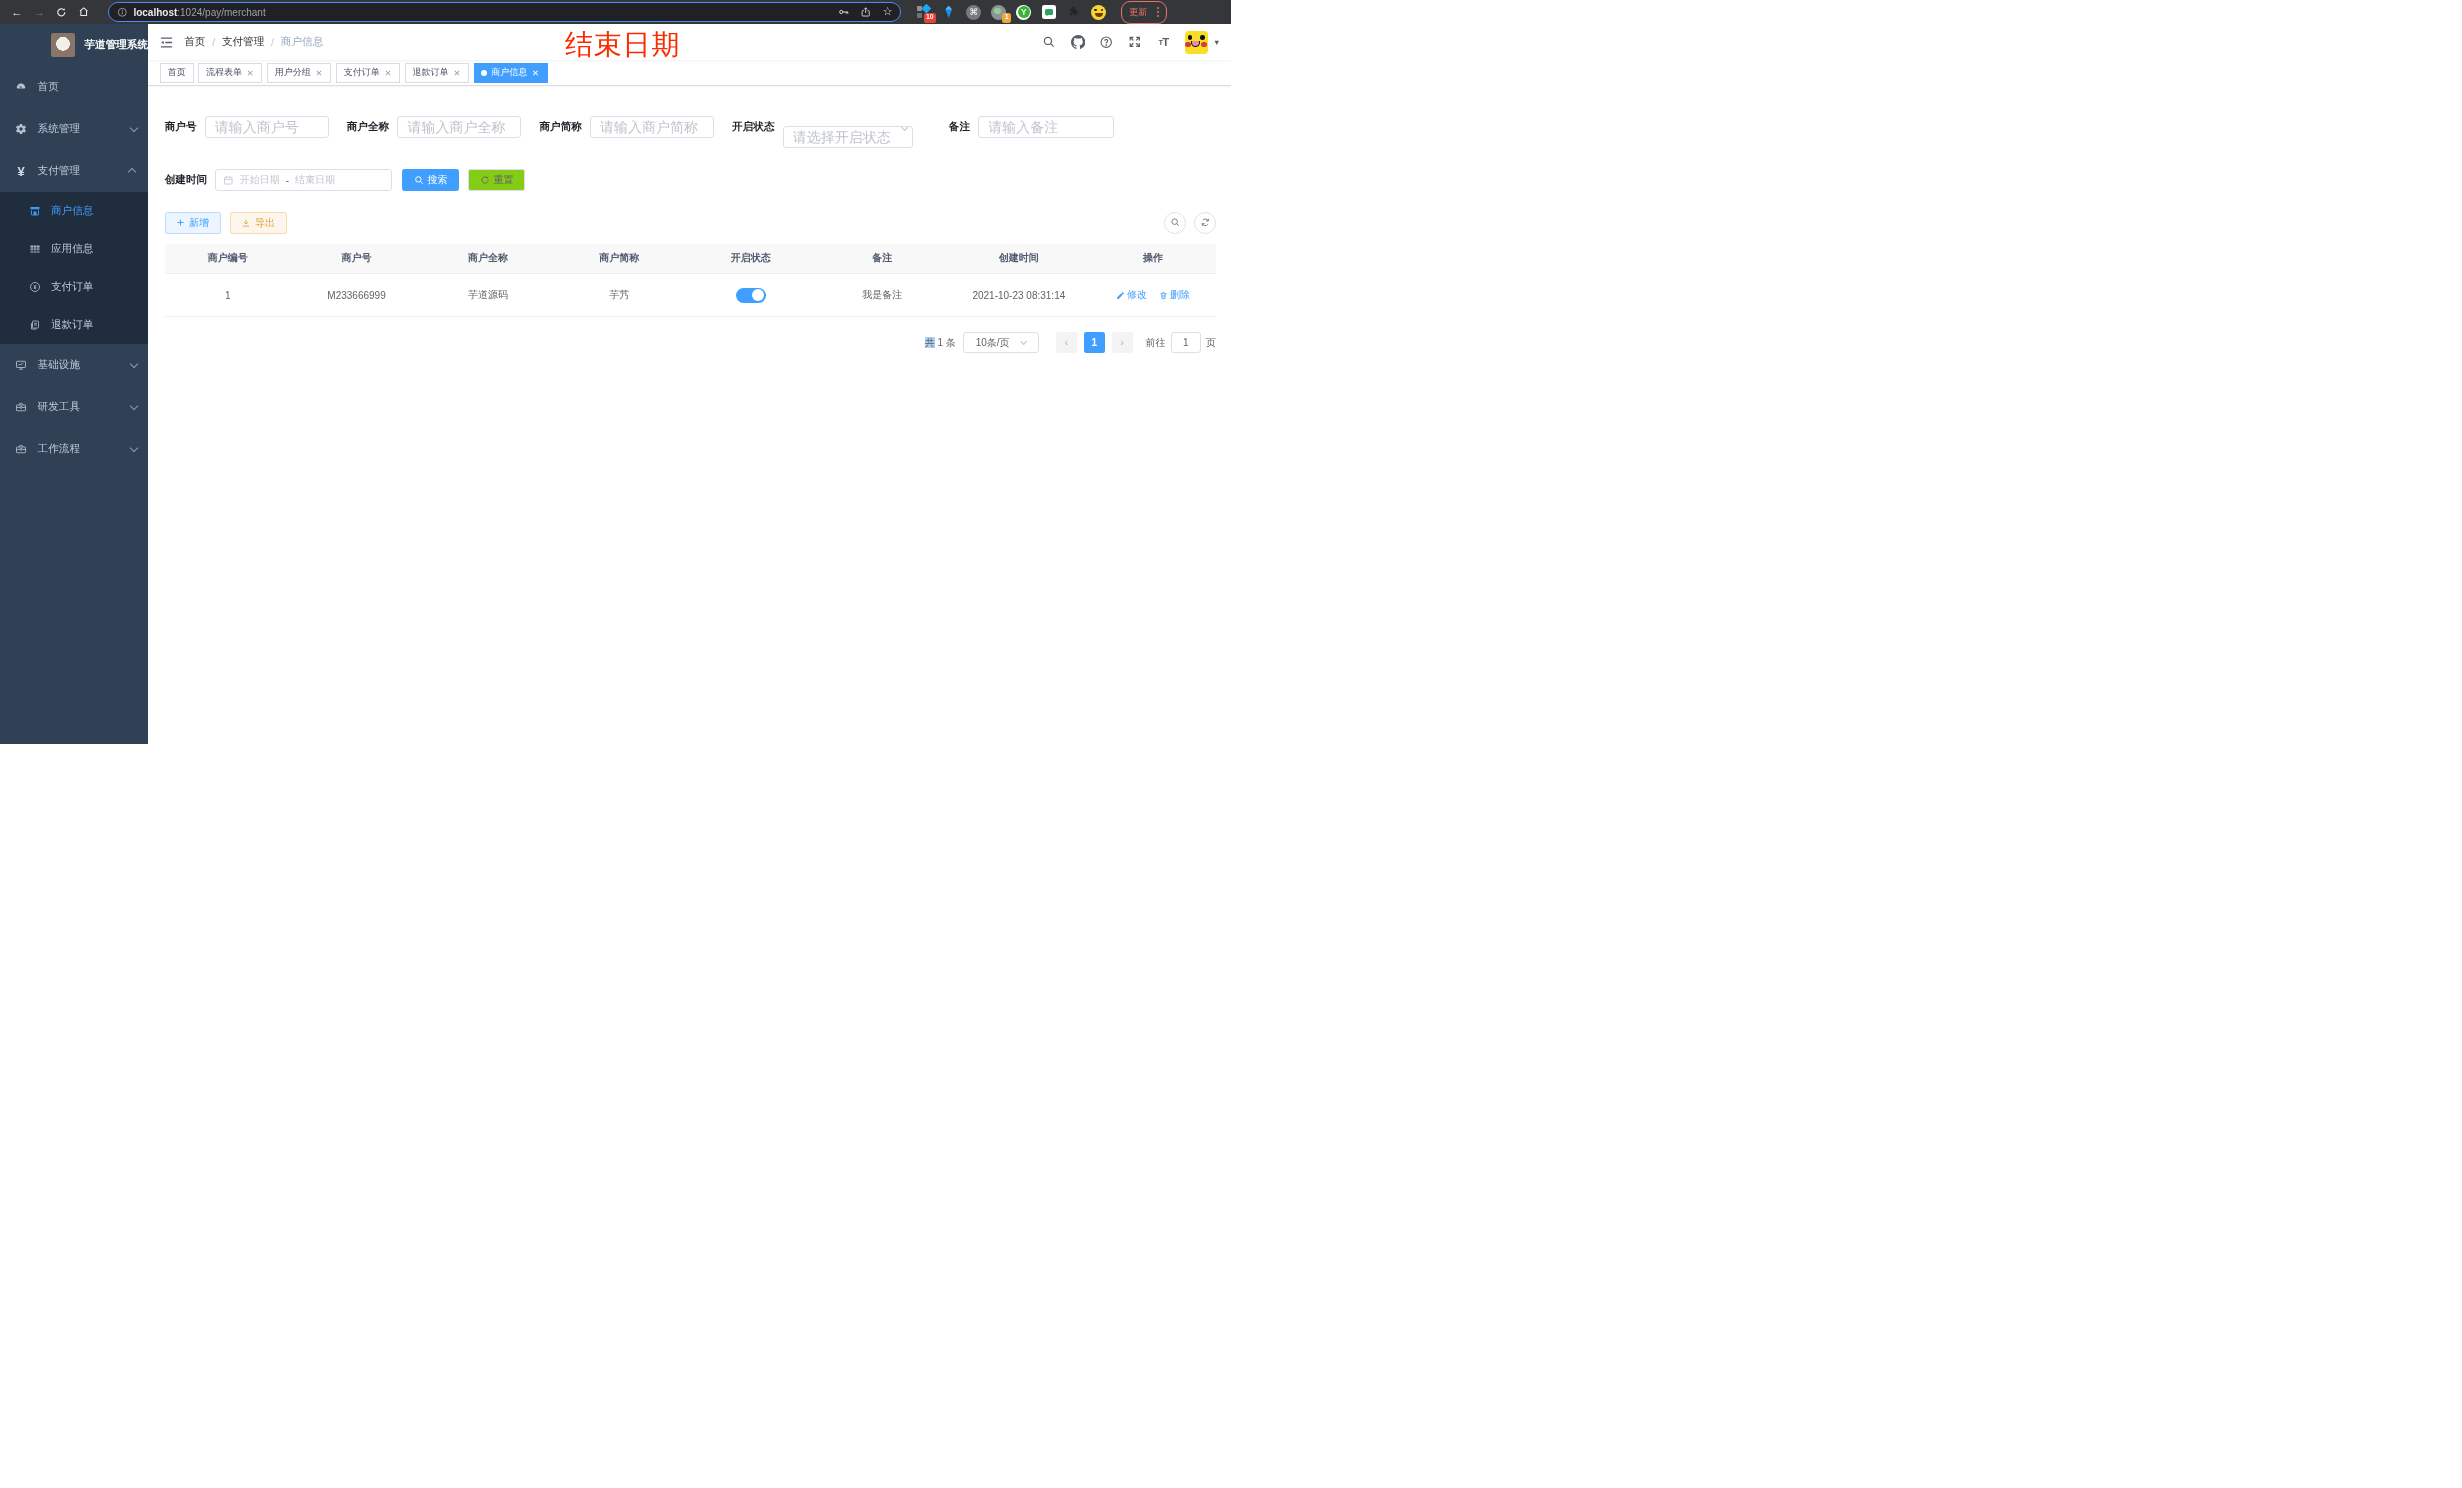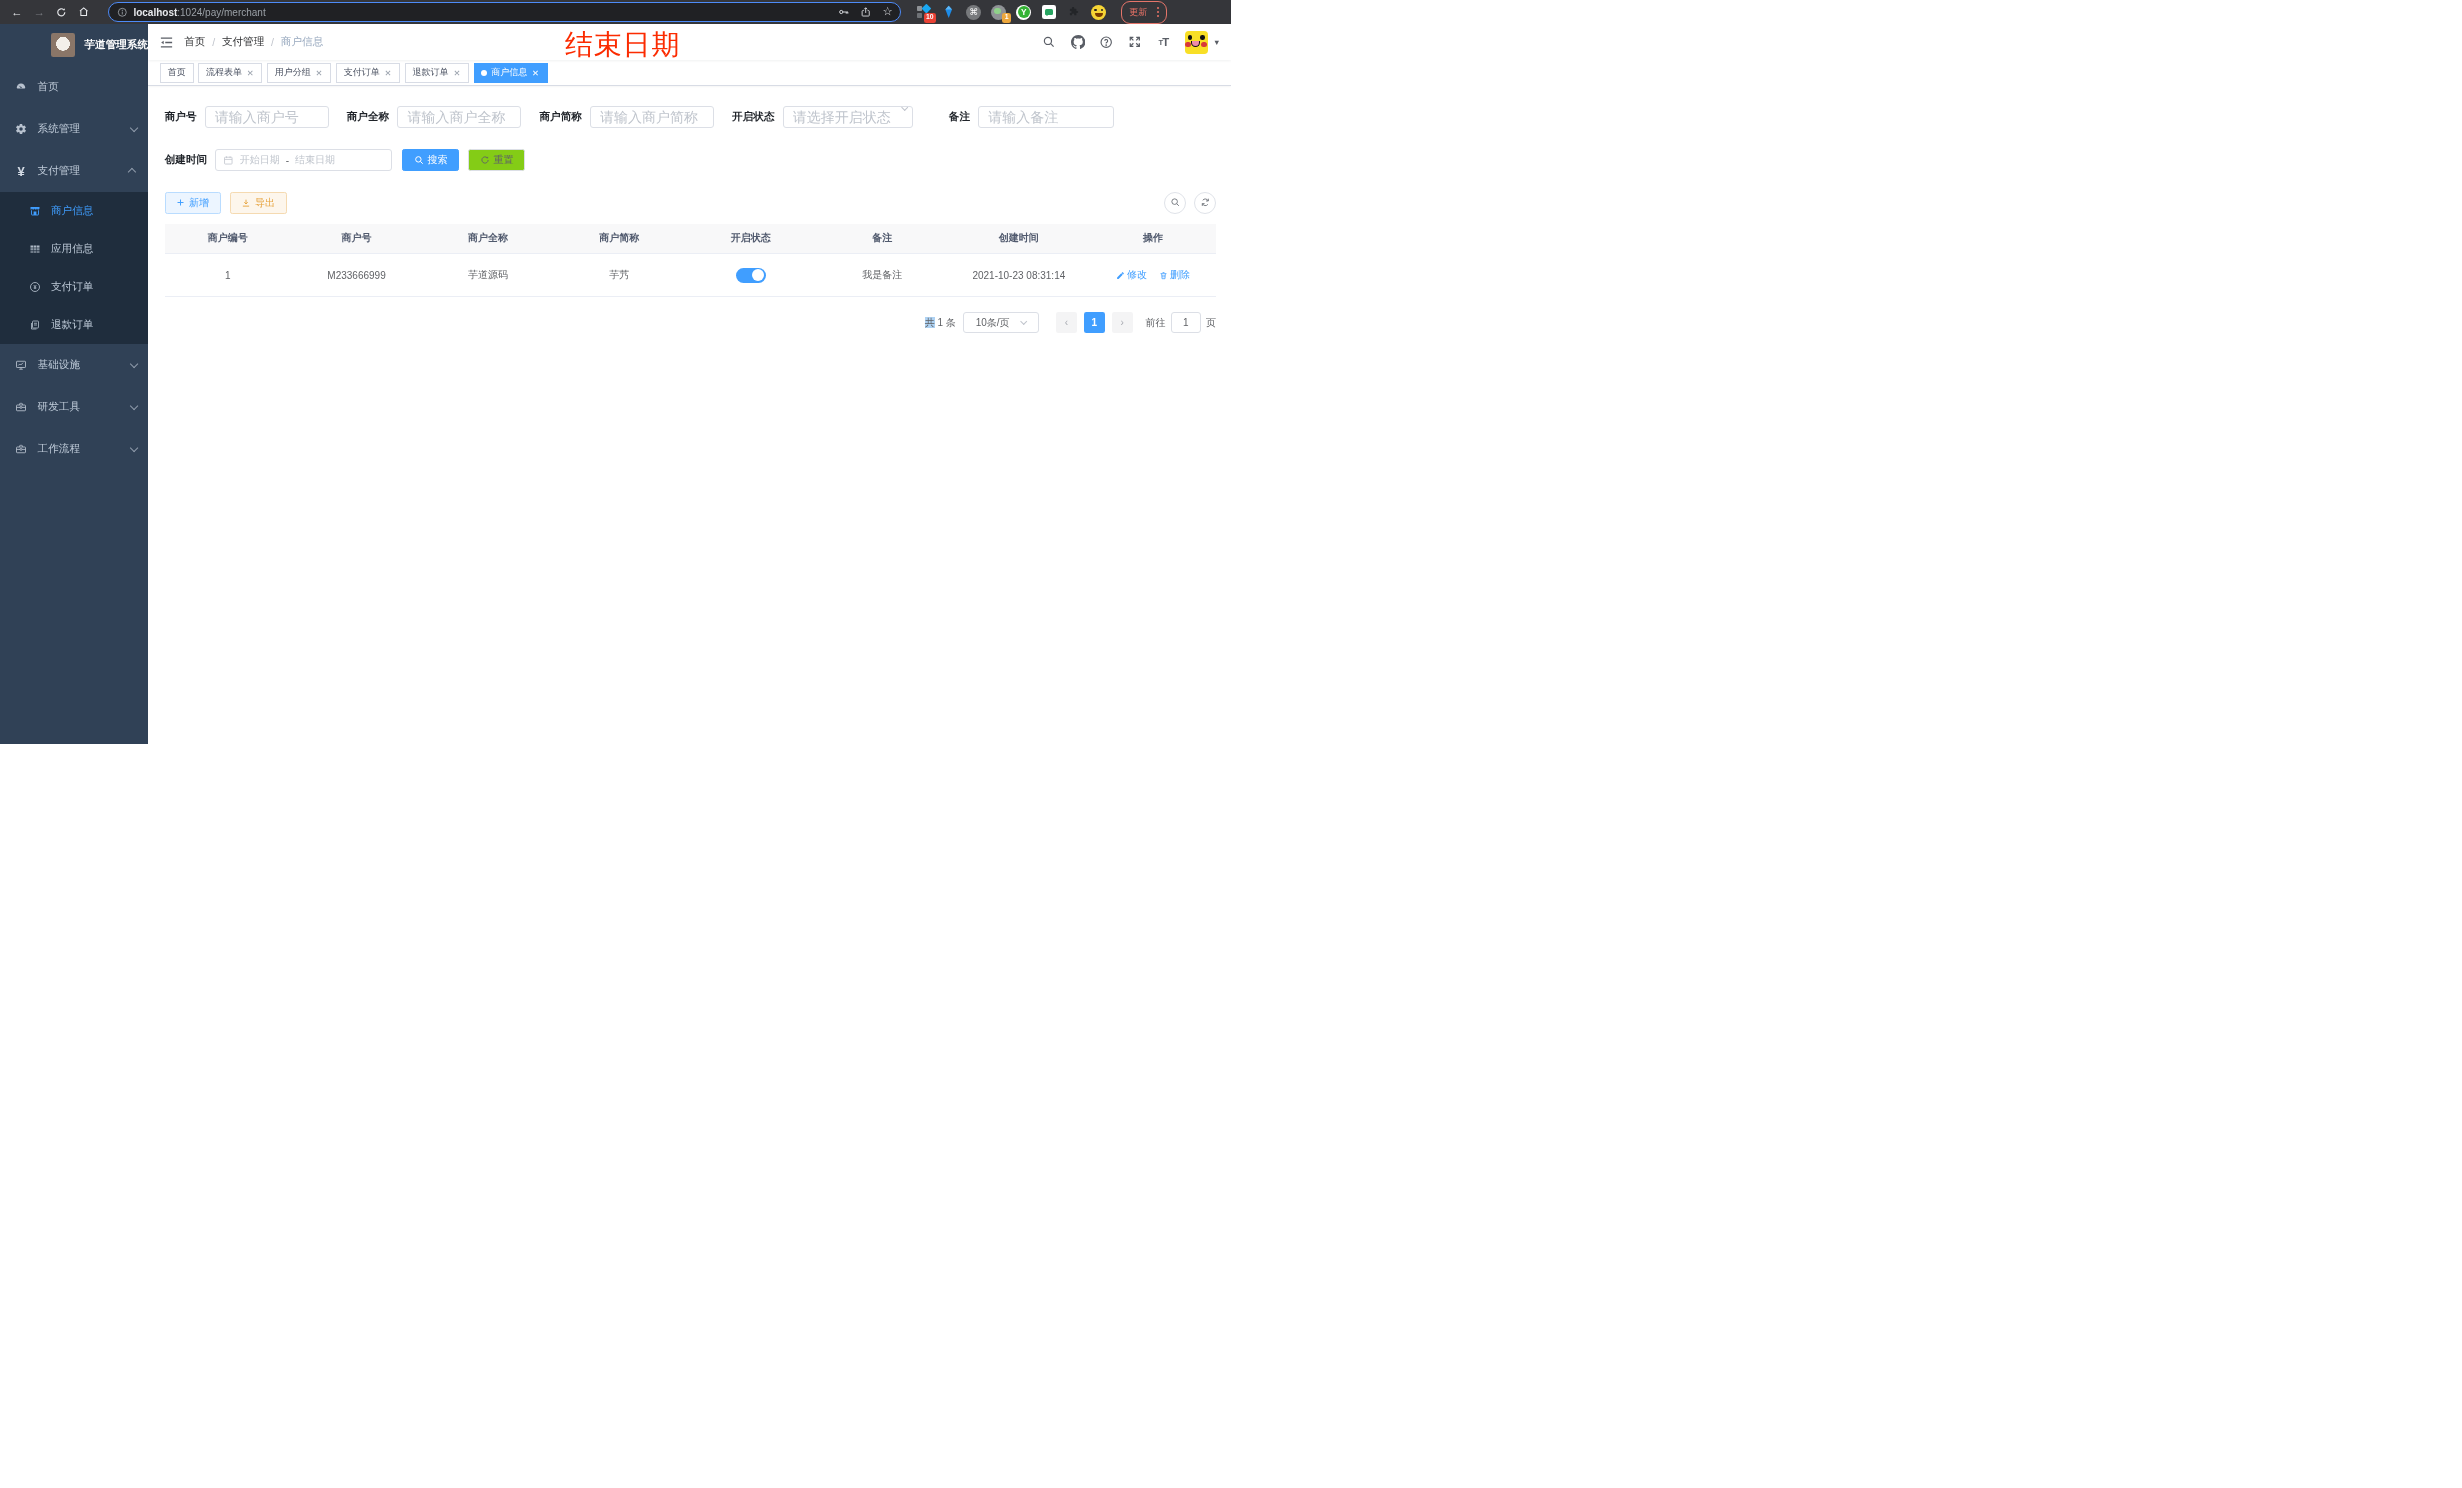--- a/index.html
+++ b/index.html
@@ -100,7 +100,7 @@
   .inp{ height:22px; border:0.8px solid #dcdfe6; border-radius:3px; font-size:14px; color:#606266; padding:0 9px; outline:none; background:#fff;}
   .inp::placeholder{ color:#bfc4cc; }
   .w164{ width:124px;} .w171{ width:130px;} .w180{ width:136px;}
-  .sel-wrap{ position:relative; display:flex; }
+  .sel-wrap{ position:relative; display:flex; margin-top:20px;}
   .sel-wrap .sel-caret{ position:absolute; right:6.8px; width:5.3px; height:5.3px; border-right:1.1px solid #c0c4cc; border-bottom:1.1px solid #c0c4cc; transform:rotate(45deg) translateY(-1.5px); pointer-events:none;}
   .date-range{ width:177px; height:22px; border:0.8px solid #dcdfe6; border-radius:3px; display:flex; align-items:center; padding:0 6.8px; gap:6px; color:#bfc4cc; font-size:10px; cursor:text; background:#fff;}
   .date-range .ph{ white-space:nowrap;}

